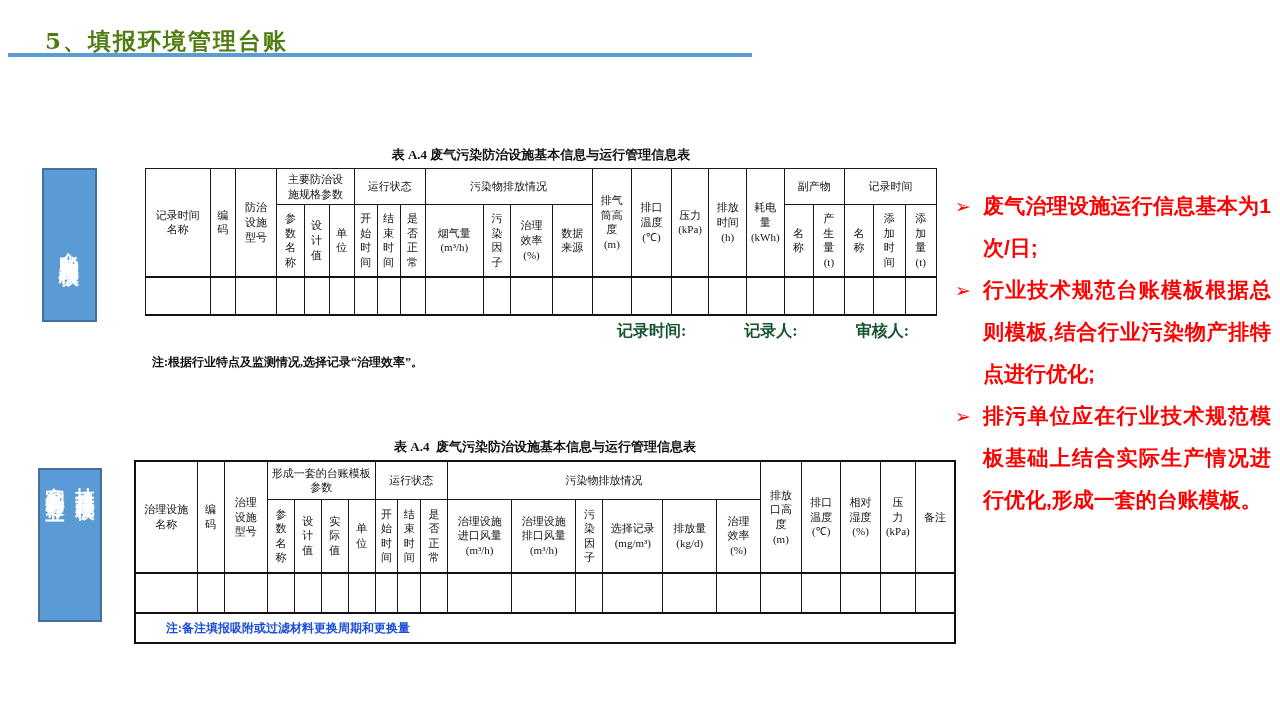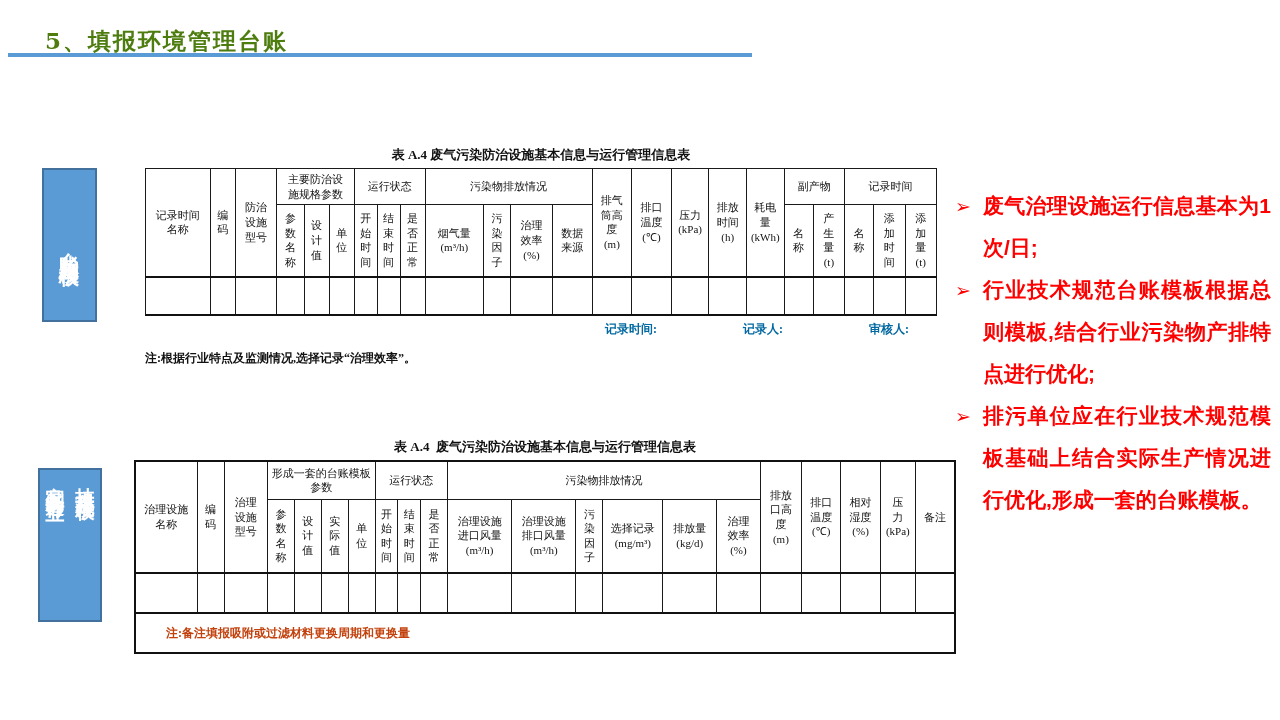--- a/index.html
+++ b/index.html
@@ -46,8 +46,8 @@
   .t2 td.note-cell{height:40px;font-family:"Liberation Serif",serif;font-size:12px;font-weight:600;
                    color:#c2410c;text-align:left;padding-left:30px;vertical-align:middle;border-radius:11px;}
 
-  .record-row{display:flex;justify-content:flex-end;gap:86px;padding-right:28px;margin-top:5px;
-              font-family:"Liberation Serif",serif;font-size:12px;font-weight:600;color:#0369a1;}
+  .record-row{display:flex;justify-content:flex-end;gap:58px;padding-right:28px;margin-top:5px;
+              font-family:"Liberation Serif",serif;font-size:16px;font-weight:600;color:#14532d;}
   .tbl-note{margin-top:12px;font-family:"Liberation Serif",serif;font-size:12px;font-weight:600;color:#111;}
 
   

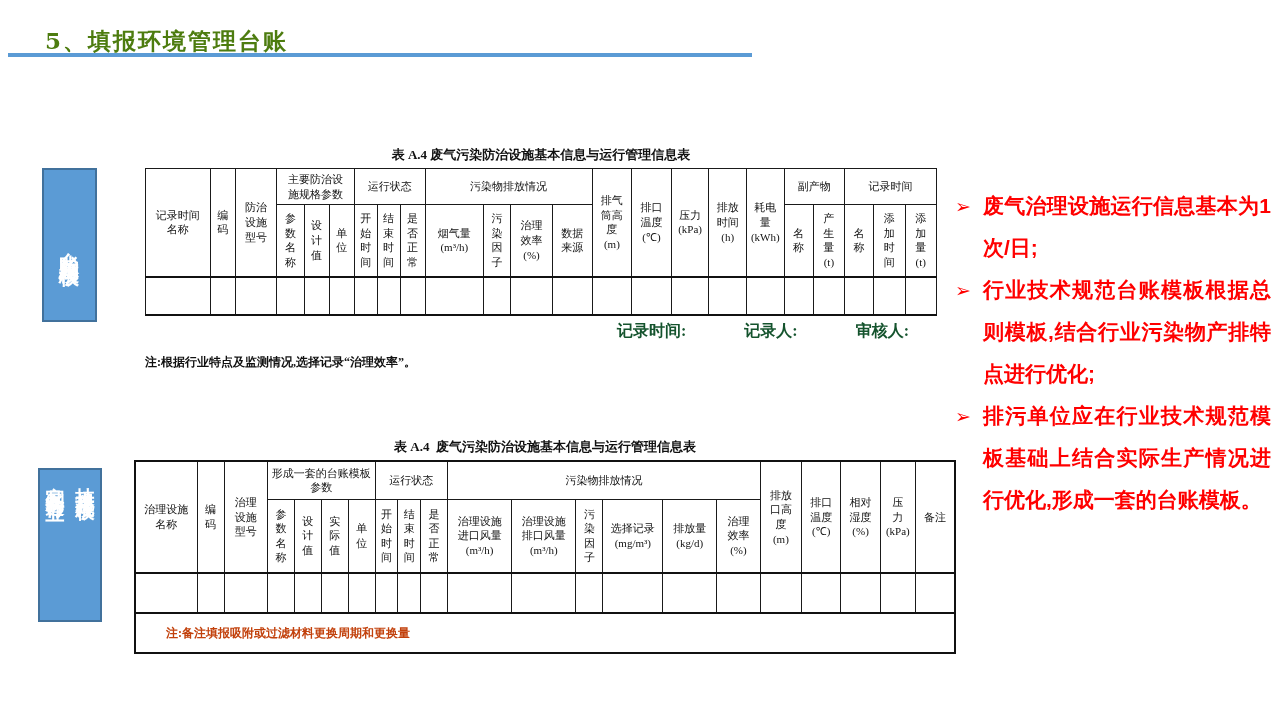--- a/index.html
+++ b/index.html
@@ -48,7 +48,7 @@
 
   .record-row{display:flex;justify-content:flex-end;gap:58px;padding-right:28px;margin-top:5px;
               font-family:"Liberation Serif",serif;font-size:16px;font-weight:600;color:#14532d;}
-  .tbl-note{margin-top:12px;font-family:"Liberation Serif",serif;font-size:12px;font-weight:600;color:#111;}
+  .tbl-note{margin-top:12px;font-family:"Liberation Serif",serif;font-size:12px;font-weight:600;color:#111;margin-left:7px;}
 
   
   .bullets{position:absolute;left:955px;top:185px;width:288px;margin:0;padding:0 0 0 28px;

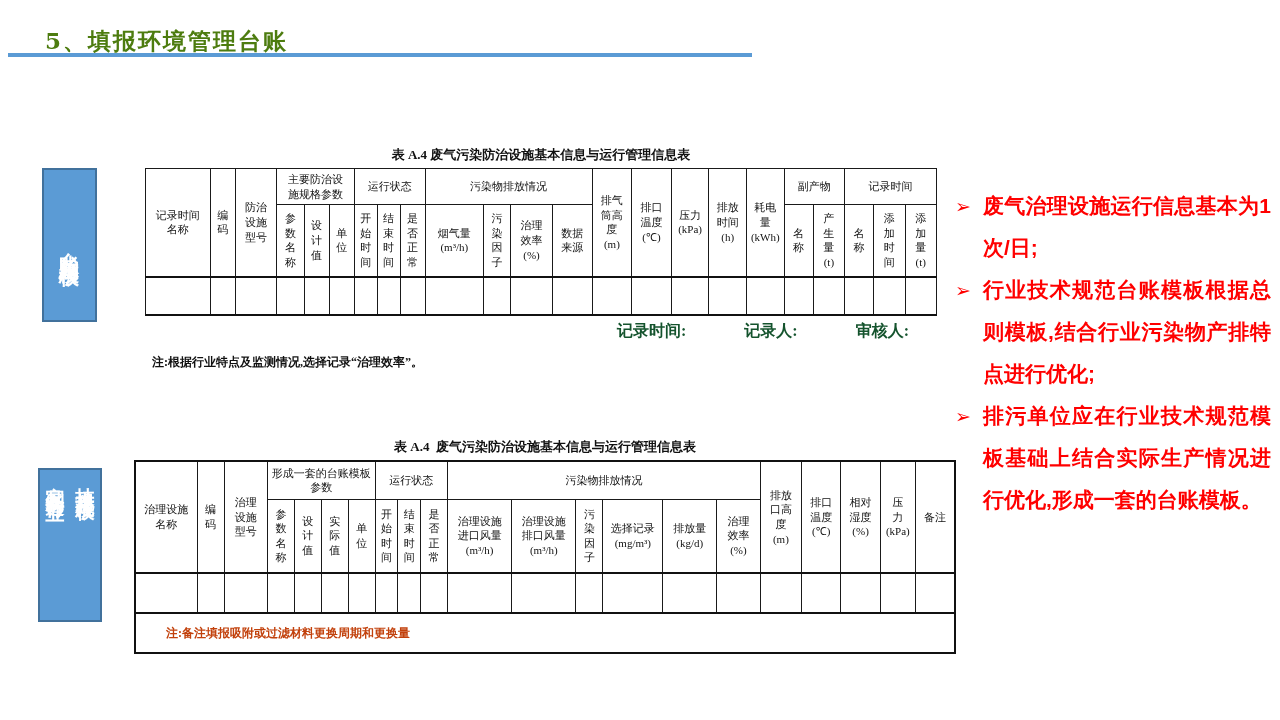--- a/index.html
+++ b/index.html
@@ -43,8 +43,8 @@
   .t2 thead tr.gr th{height:38px;}
   .t2 thead tr.sub th{height:74px;}
   .t2 tbody tr.data-row td{height:40px;border-top:2px solid #111;border-bottom:2px solid #111;}
-  .t2 td.note-cell{height:40px;font-family:"Liberation Serif",serif;font-size:12px;font-weight:600;
-                   color:#c2410c;text-align:left;padding-left:30px;vertical-align:middle;border-radius:11px;}
+  .t2 td.note-cell{height:30px;font-family:"Liberation Serif",serif;font-size:12px;font-weight:600;
+                   color:#1d4ed8;text-align:left;padding-left:30px;vertical-align:middle;border-radius:11px;}
 
   .record-row{display:flex;justify-content:flex-end;gap:58px;padding-right:28px;margin-top:5px;
               font-family:"Liberation Serif",serif;font-size:16px;font-weight:600;color:#14532d;}

